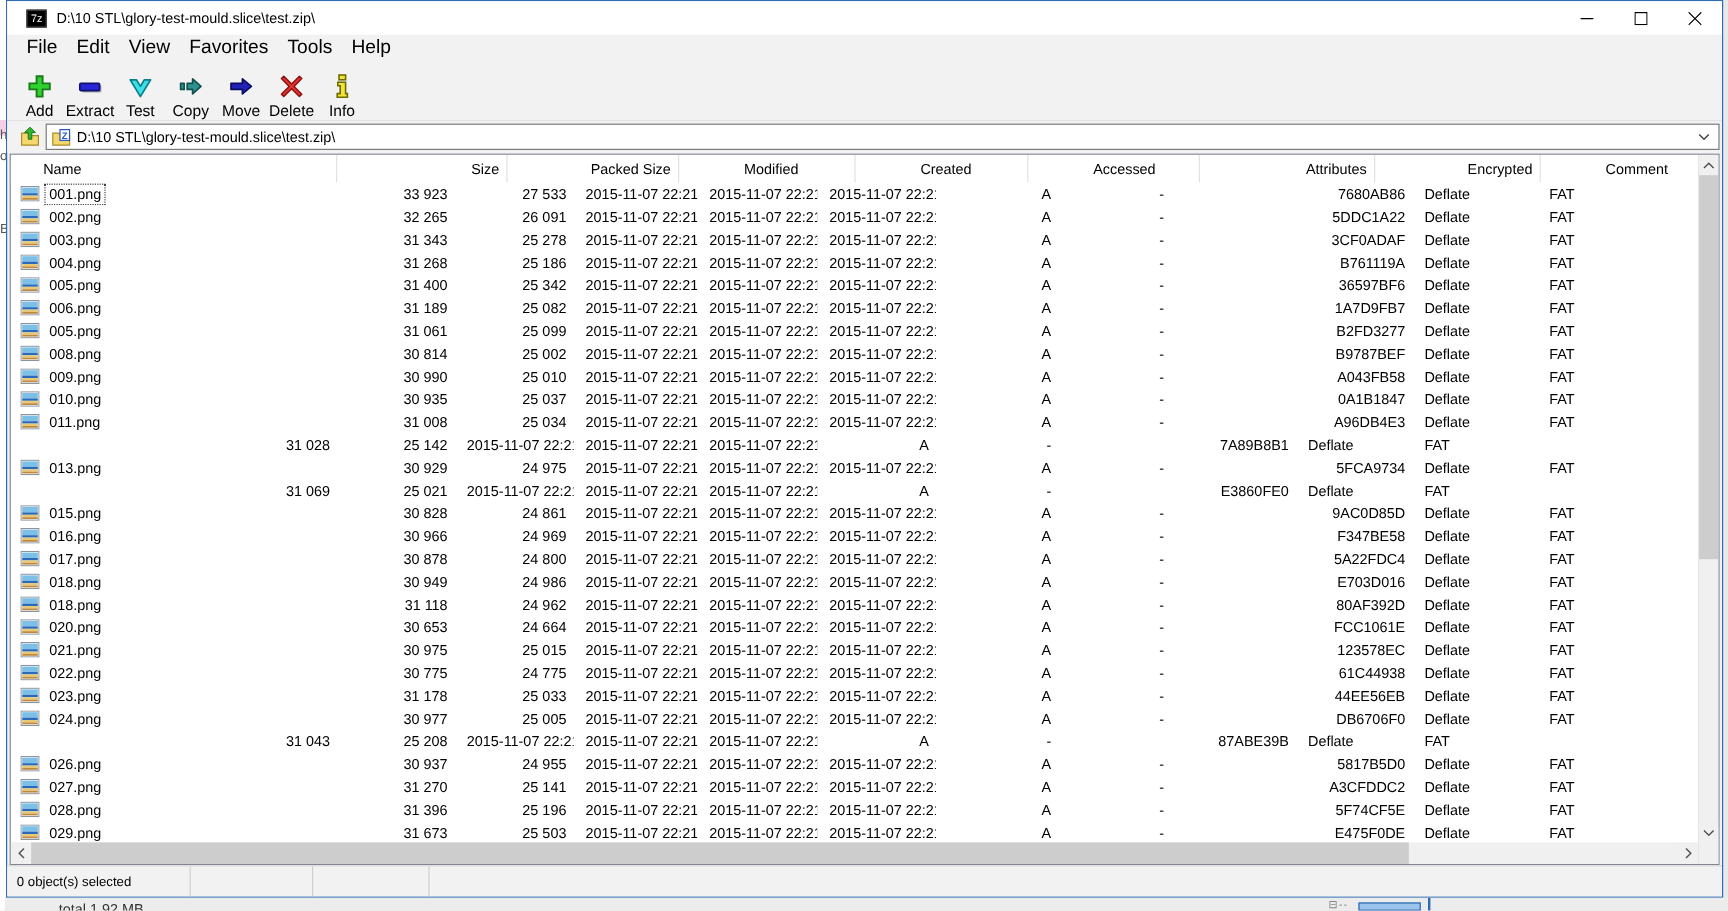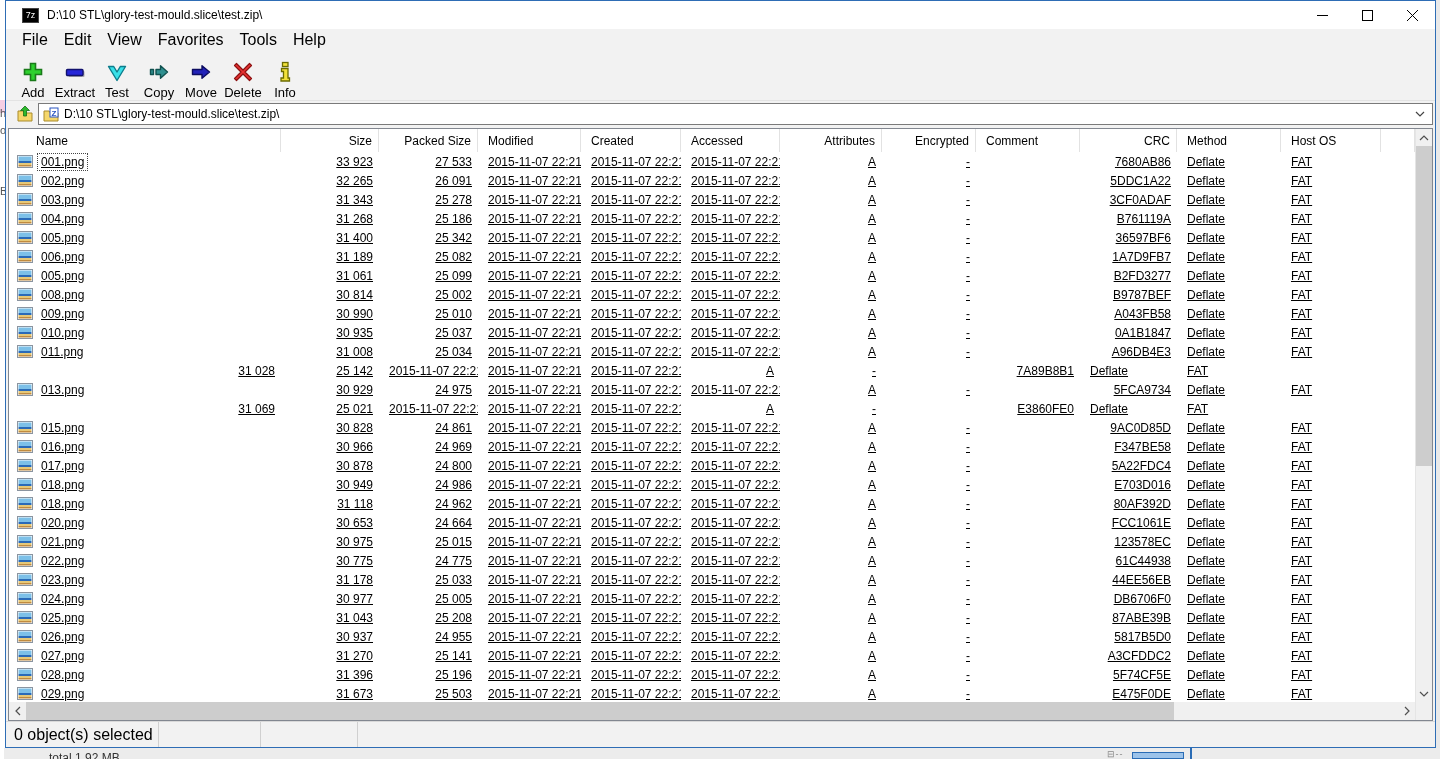--- a/index.html
+++ b/index.html
@@ -42,7 +42,7 @@
   .list-wrap { flex:1 1 auto; margin:1px 2px 0 2px; border:1px solid #828790; background:#fff; display:flex; overflow:hidden; }
   .list-main { flex:1 1 auto; display:flex; flex-direction:column; overflow:hidden; min-width:0; }
   .grid-row { display:grid; grid-template-columns:272px 98px 99px 103px 100px 99px 102px 94px 104px 97px 104px 100px minmax(0,1fr); }
-  .list-header { height:23px; background:#fff; flex:0 0 auto; }
+  .list-header { height:23px; background:#fff; flex:0 0 auto;gap:44px; }
   .hcell { display:flex; align-items:center; border-right:1px solid #e2e2e2; white-space:nowrap; overflow:hidden; font-size:12px; height:23px; }
   .al { justify-content:flex-start; padding-left:10px; }
   .ar { justify-content:flex-end; padding-right:6px; }

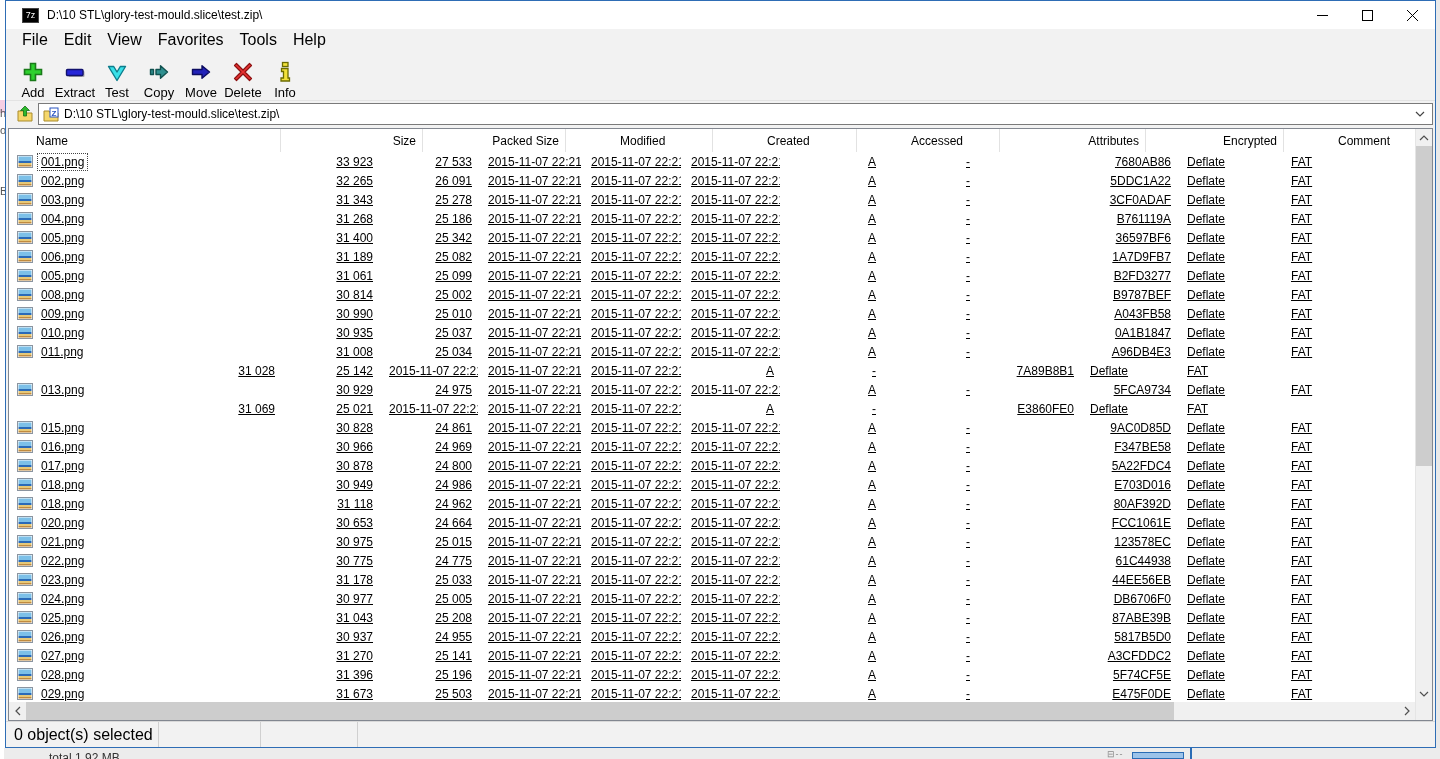--- a/index.html
+++ b/index.html
@@ -47,7 +47,7 @@
   .al { justify-content:flex-start; padding-left:10px; }
   .ar { justify-content:flex-end; padding-right:6px; }
   .hcell.first { padding-left:27px; }
-  .rows { flex:1 1 auto; overflow:hidden;text-decoration:underline; }
+  .rows { flex:1 1 auto; overflow:hidden; }
   .frow { height:19px; font-size:12px; }
   .fcell { display:flex; align-items:center; white-space:nowrap; overflow:hidden; height:19px; }
   .name-cell { padding-left:8px; gap:5px; }

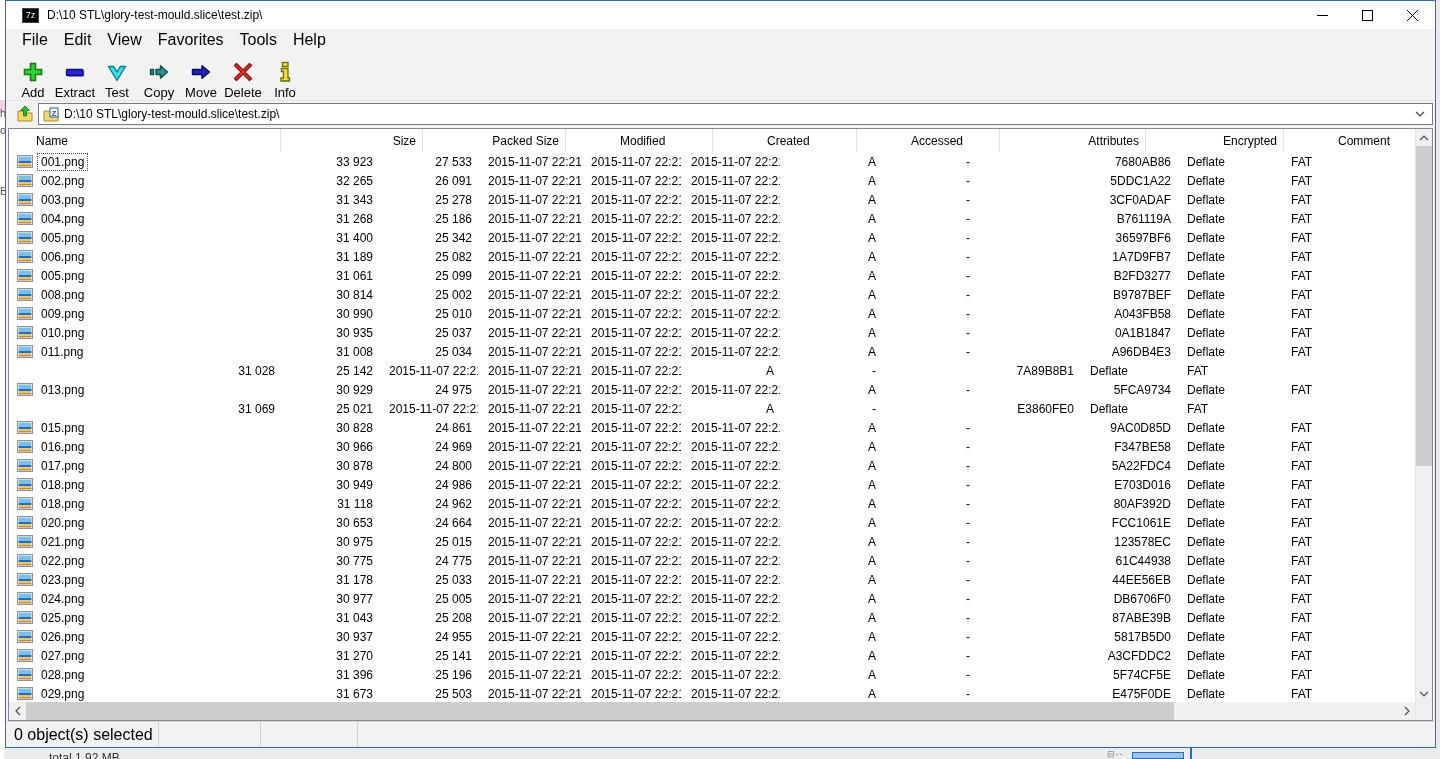--- a/index.html
+++ b/index.html
@@ -766,16 +766,6 @@
     <div class="fcell"></div>
   </div>
           <div class="frow grid-row">
-    <div class="fcell name-cell">
-      <svg class="file-ico" viewBox="0 0 16 13">
-        <rect x="0.5" y="0.5" width="15" height="12" fill="#fff" stroke="#8a94a0"></rect>
-        <rect x="1.5" y="1.5" width="13" height="4.5" fill="#7cc0e8"></rect>
-        <rect x="1.5" y="6" width="13" height="2" fill="#2a6ab8"></rect>
-        <rect x="1.5" y="8" width="13" height="2" fill="#e6c877"></rect>
-        <rect x="1.5" y="10" width="13" height="1.5" fill="#c08a3e"></rect>
-      </svg>
-      <span class="name-text">025.png</span>
-    </div>
     <div class="fcell ar">31 043</div>
     <div class="fcell ar">25 208</div>
     <div class="fcell al">2015-11-07 22:21</div>

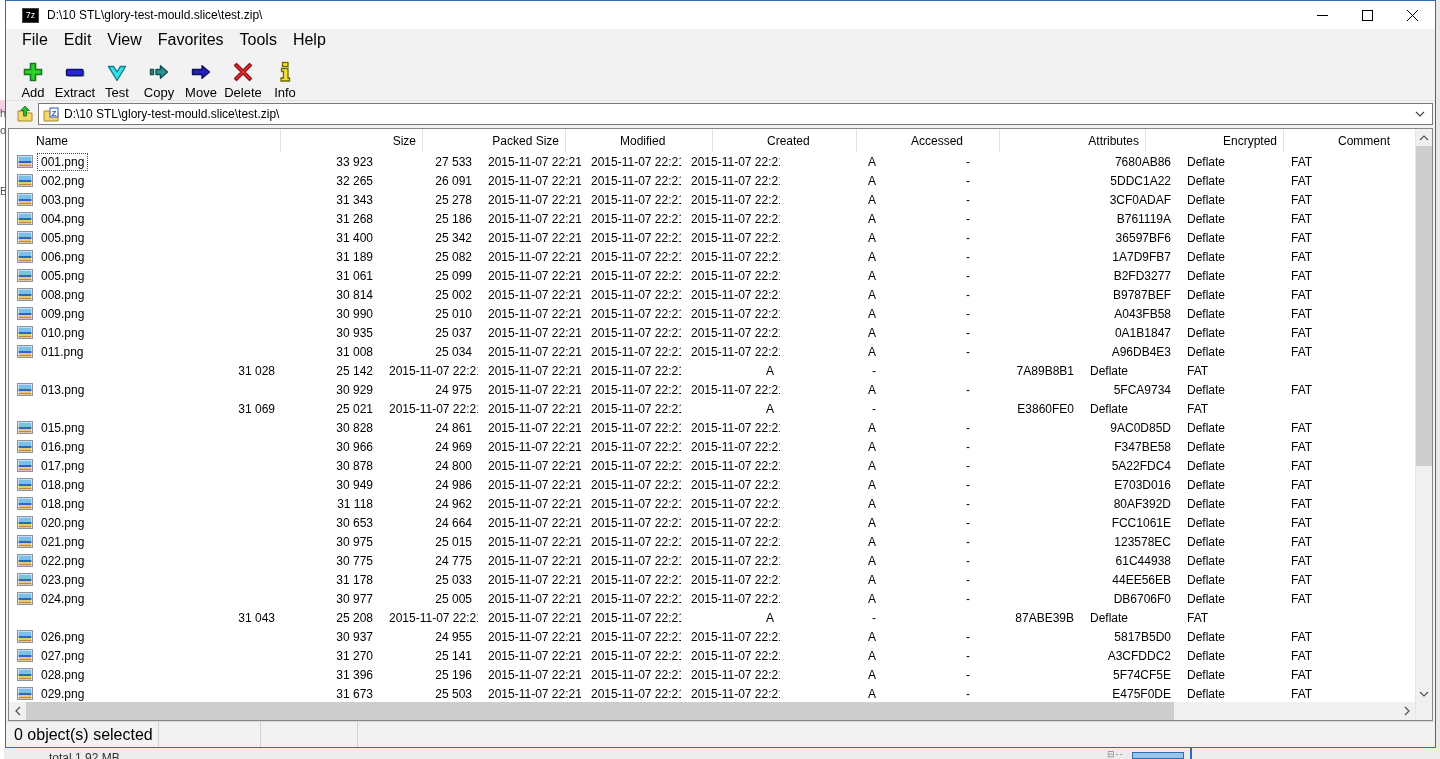--- a/index.html
+++ b/index.html
@@ -66,7 +66,7 @@
   .corner { height:18px; background:#f0f0f0; }
 
   .statusbar { height:26px; background:#f2f2f2; border-top:1px solid #d9d9d9; display:flex; align-items:center; flex:0 0 auto; }
-  .status-panel { height:100%; display:flex; align-items:center; padding-left:8px; font-size:16px; white-space:nowrap; }
+  .status-panel { height:100%; display:flex; align-items:center; padding-left:8px; font-size:11px; white-space:nowrap; }
   .sp1 { width:152px; } .sp2 { width:102px; } .sp3 { width:97px; } .sp4 { flex:1; }
   .sdiv { border-left:1px solid #d0d0d0; }
 </style>

